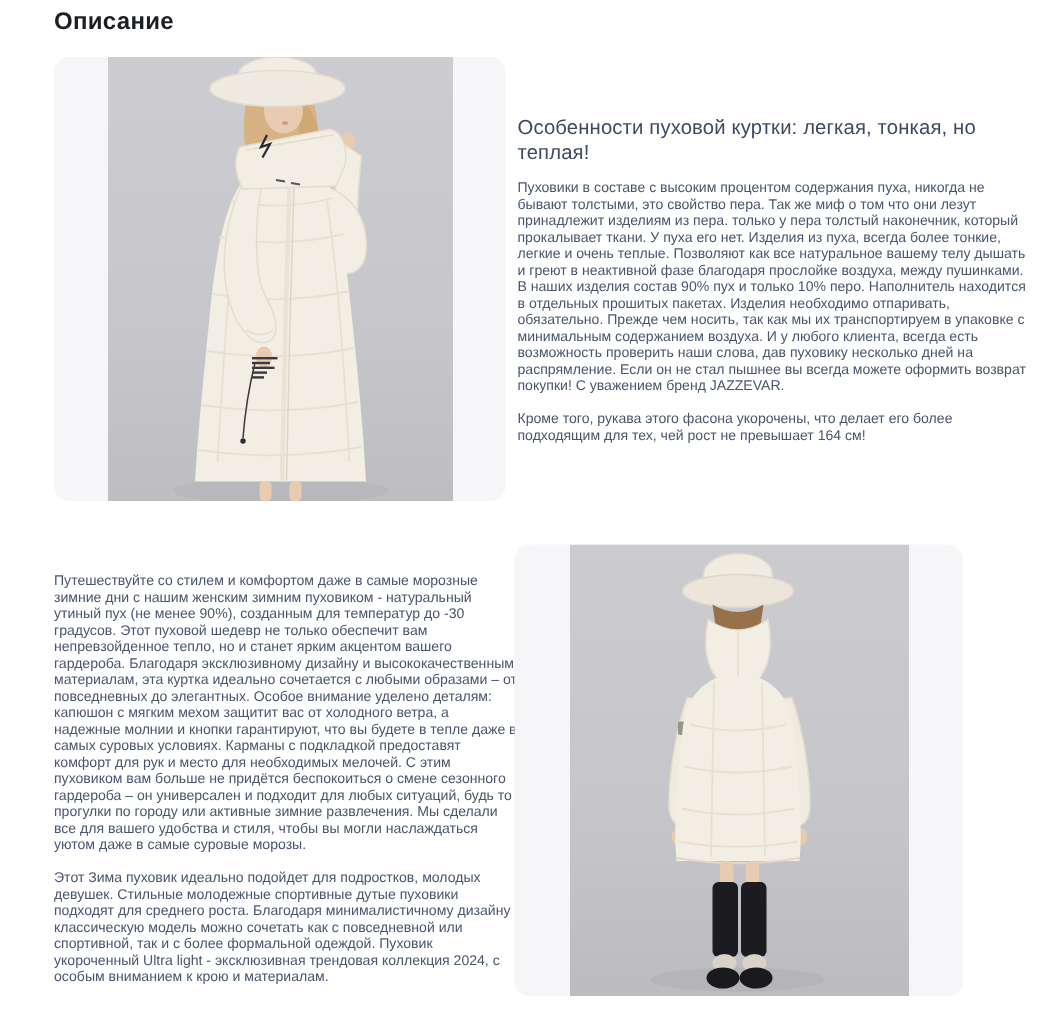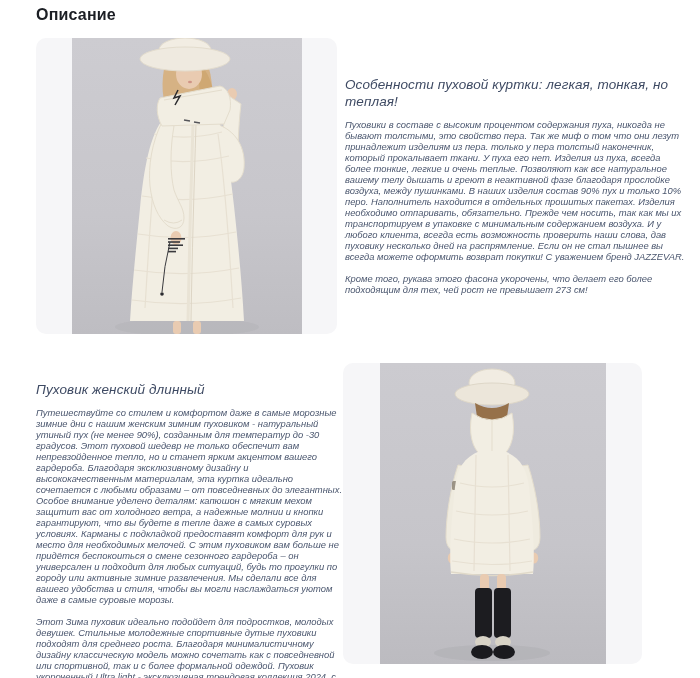--- a/index.html
+++ b/index.html
@@ -39,7 +39,7 @@
   .card-top{left:36px;top:38px;width:301px;height:296px;}
   .card-bottom{left:343px;top:363px;width:299px;height:301px;}
   .photo{display:block;}
-  .text-col{position:absolute;color:var(--body_color);font-style:italic;}
+  .text-col{position:absolute;color:var(--body_color);}
   .text-top{left:345px;top:76px;width:344px;}
   .text-bottom{left:36px;top:381px;width:310px;}
   .section-heading{

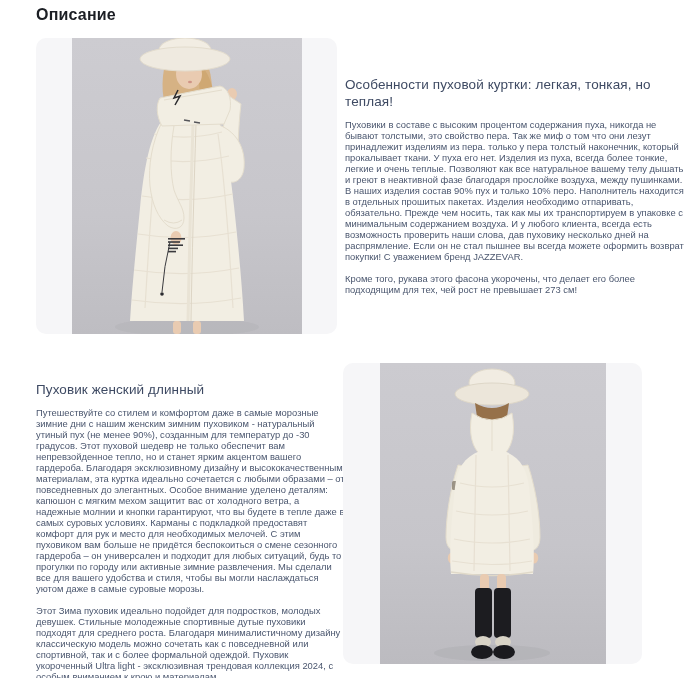--- a/index.html
+++ b/index.html
@@ -146,7 +146,7 @@
   <div class="text-col text-top">
     <h2 class="section-heading">Особенности пуховой куртки: легкая, тонкая, но теплая!</h2>
     <p>Пуховики в составе с высоким процентом содержания пуха, никогда не бывают толстыми, это свойство пера. Так же миф о том что они лезут принадлежит изделиям из пера. только у пера толстый наконечник, который прокалывает ткани. У пуха его нет. Изделия из пуха, всегда более тонкие, легкие и очень теплые. Позволяют как все натуральное вашему телу дышать и греют в неактивной фазе благодаря прослойке воздуха, между пушинками. В наших изделия состав 90% пух и только 10% перо. Наполнитель находится в отдельных прошитых пакетах. Изделия необходимо отпаривать, обязательно. Прежде чем носить, так как мы их транспортируем в упаковке с минимальным содержанием воздуха. И у любого клиента, всегда есть возможность проверить наши слова, дав пуховику несколько дней на распрямление. Если он не стал пышнее вы всегда можете оформить возврат покупки! С уважением бренд JAZZEVAR.</p>
-    <p>Кроме того, рукава этого фасона укорочены, что делает его более подходящим для тех, чей рост не превышает 273 см!</p>
+    <p>Кроме того, рукава этого фасона укорочены, что делает его более подходящим для тех, чей рост не превышает 164 см!</p>
   </div>
 </section>
 

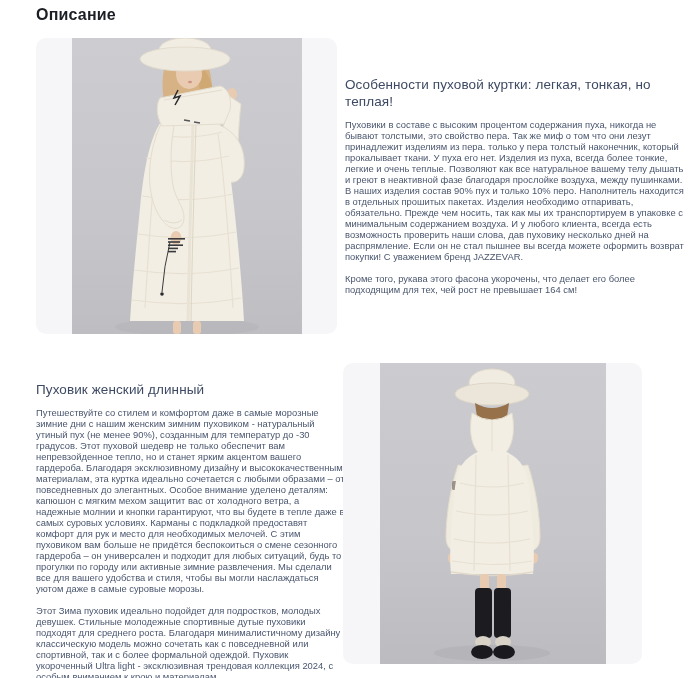--- a/index.html
+++ b/index.html
@@ -153,7 +153,6 @@
 <section>
 
   <div class="text-col text-bottom">
-    <h2 class="section-heading">Пуховик женский длинный</h2>
     <p>Путешествуйте со стилем и комфортом даже в самые морозные зимние дни с нашим женским зимним пуховиком - натуральный утиный пух (не менее 90%), созданным для температур до -30 градусов. Этот пуховой шедевр не только обеспечит вам непревзойденное тепло, но и станет ярким акцентом вашего гардероба. Благодаря эксклюзивному дизайну и высококачественным материалам, эта куртка идеально сочетается с любыми образами – от повседневных до элегантных. Особое внимание уделено деталям: капюшон с мягким мехом защитит вас от холодного ветра, а надежные молнии и кнопки гарантируют, что вы будете в тепле даже в самых суровых условиях. Карманы с подкладкой предоставят комфорт для рук и место для необходимых мелочей. С этим пуховиком вам больше не придётся беспокоиться о смене сезонного гардероба – он универсален и подходит для любых ситуаций, будь то прогулки по городу или активные зимние развлечения. Мы сделали все для вашего удобства и стиля, чтобы вы могли наслаждаться уютом даже в самые суровые морозы.</p>
     <p>Этот Зима пуховик идеально подойдет для подростков, молодых девушек. Стильные молодежные спортивные дутые пуховики подходят для среднего роста. Благодаря минималистичному дизайну классическую модель можно сочетать как с повседневной или спортивной, так и с более формальной одеждой. Пуховик укороченный Ultra light - эксклюзивная трендовая коллекция 2024, с особым вниманием к крою и материалам.</p>
   </div>

